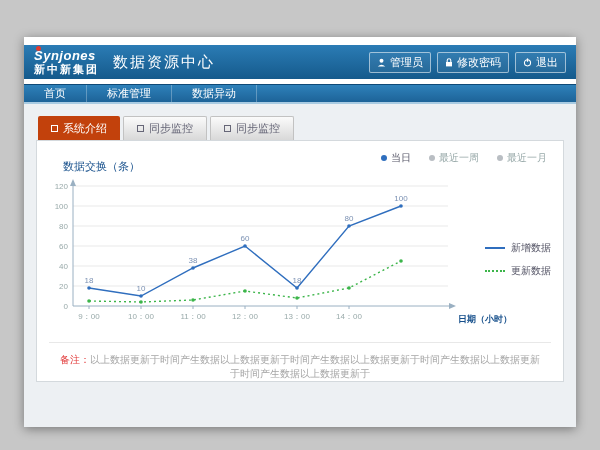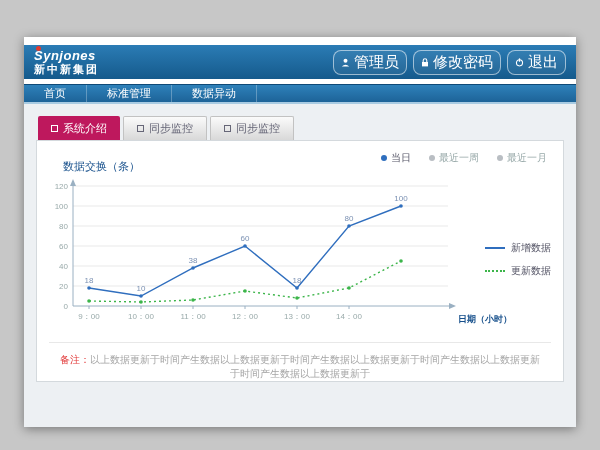--- a/index.html
+++ b/index.html
@@ -88,6 +88,7 @@
       <span class="logo-en">Synjones</span>
       <span class="logo-cn">新中新集团</span>
     </div>
+    <div class="app-title">数据资源中心</div>
     <div class="spacer"></div>
 
     <div class="hbtn">

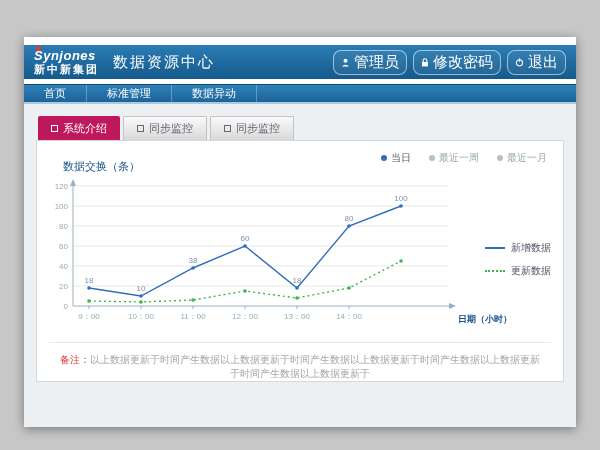--- a/index.html
+++ b/index.html
@@ -27,8 +27,8 @@
   .app-title { font-size:15px; letter-spacing:2px; }
   .spacer { flex:1; }
   .hbtn {
-    display:flex; align-items:center; gap:4px; font-size:15px; color:#fff;
-    border:1px solid rgba(255,255,255,.55); border-radius:8px;
+    display:flex; align-items:center; gap:4px; font-size:11px; color:#fff;
+    border:1px solid rgba(255,255,255,.55); border-radius:2px;
     padding:2px 7px; margin-left:6px; cursor:pointer; background:rgba(255,255,255,.06);
   }
   .hbtn svg { display:block; }

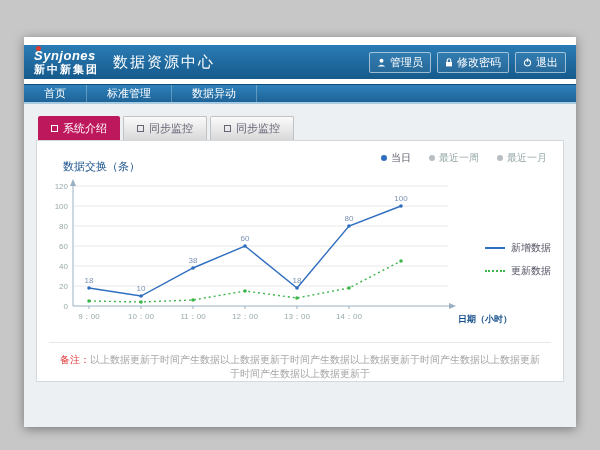--- a/index.html
+++ b/index.html
@@ -50,7 +50,7 @@
     display:flex; align-items:center; gap:5px; font-size:11px; padding:4px 13px;
     border-radius:2px 2px 0 0; cursor:pointer;
   }
-  .tab.active { background:#be185d; color:#fff;text-align:center; }
+  .tab.active { background:#c2410c; color:#fff;text-align:center; }
   .tab.inactive {
     background:linear-gradient(#fbfbfb,#d8d8d8); color:#667;
     border:1px solid #c2c2c2; border-bottom:none;

